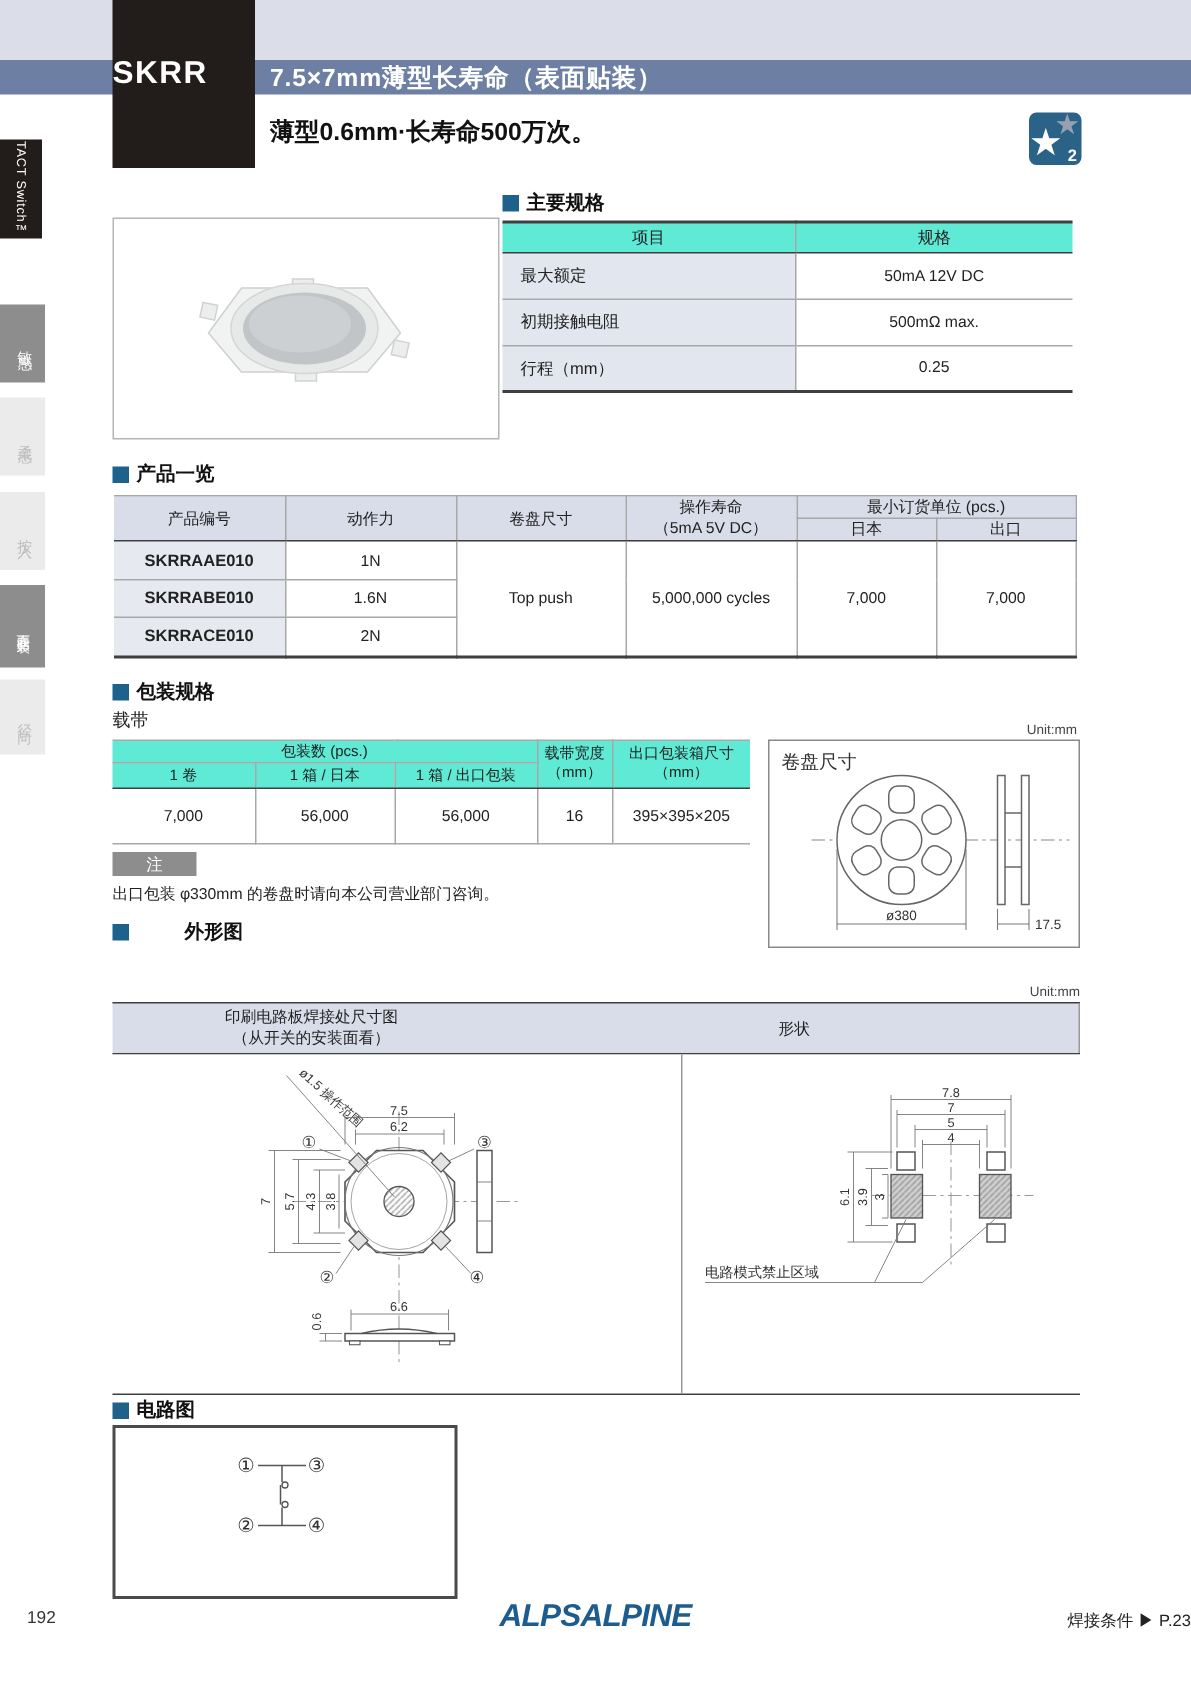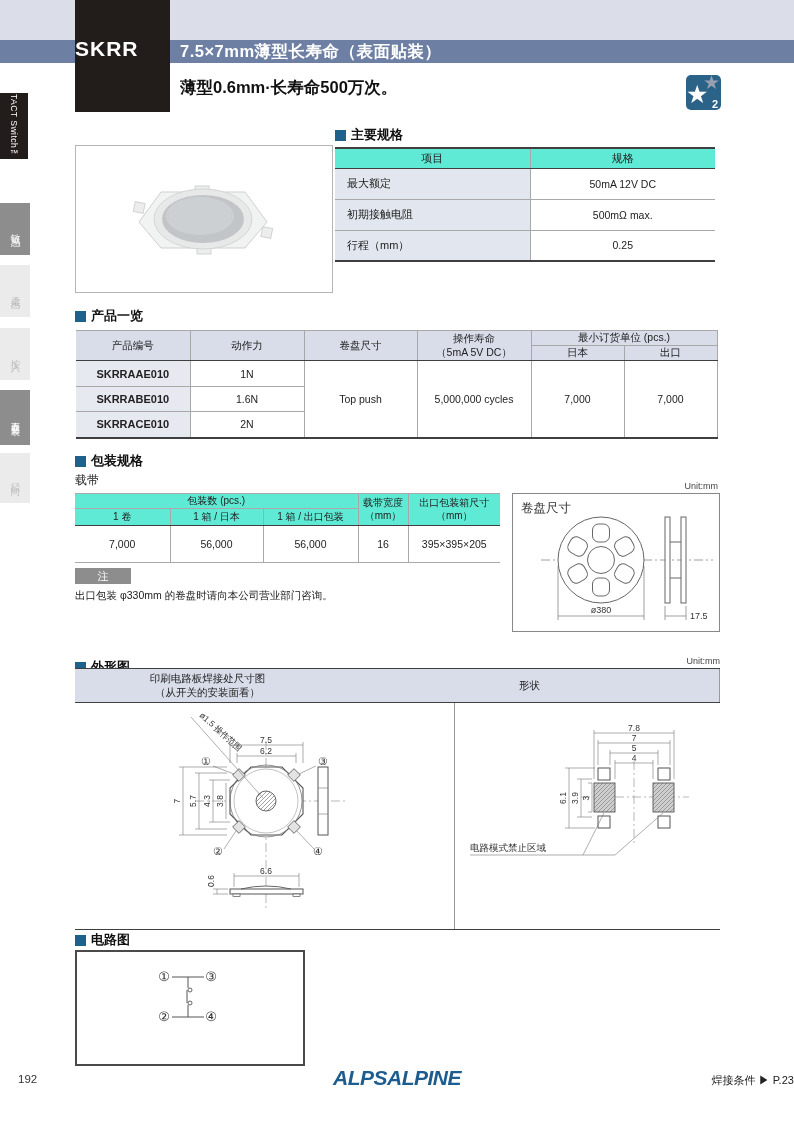--- a/index.html
+++ b/index.html
@@ -296,7 +296,7 @@
     </svg>
   </div>
 
-  <div class="abs sec-title" style="left:75px;top:658px;">
+  <div class="abs sec-title" style="left:75px;top:612px;gap:32px;">
     <span class="sec-sq"></span>
     <span>外形图</span>
   </div>

